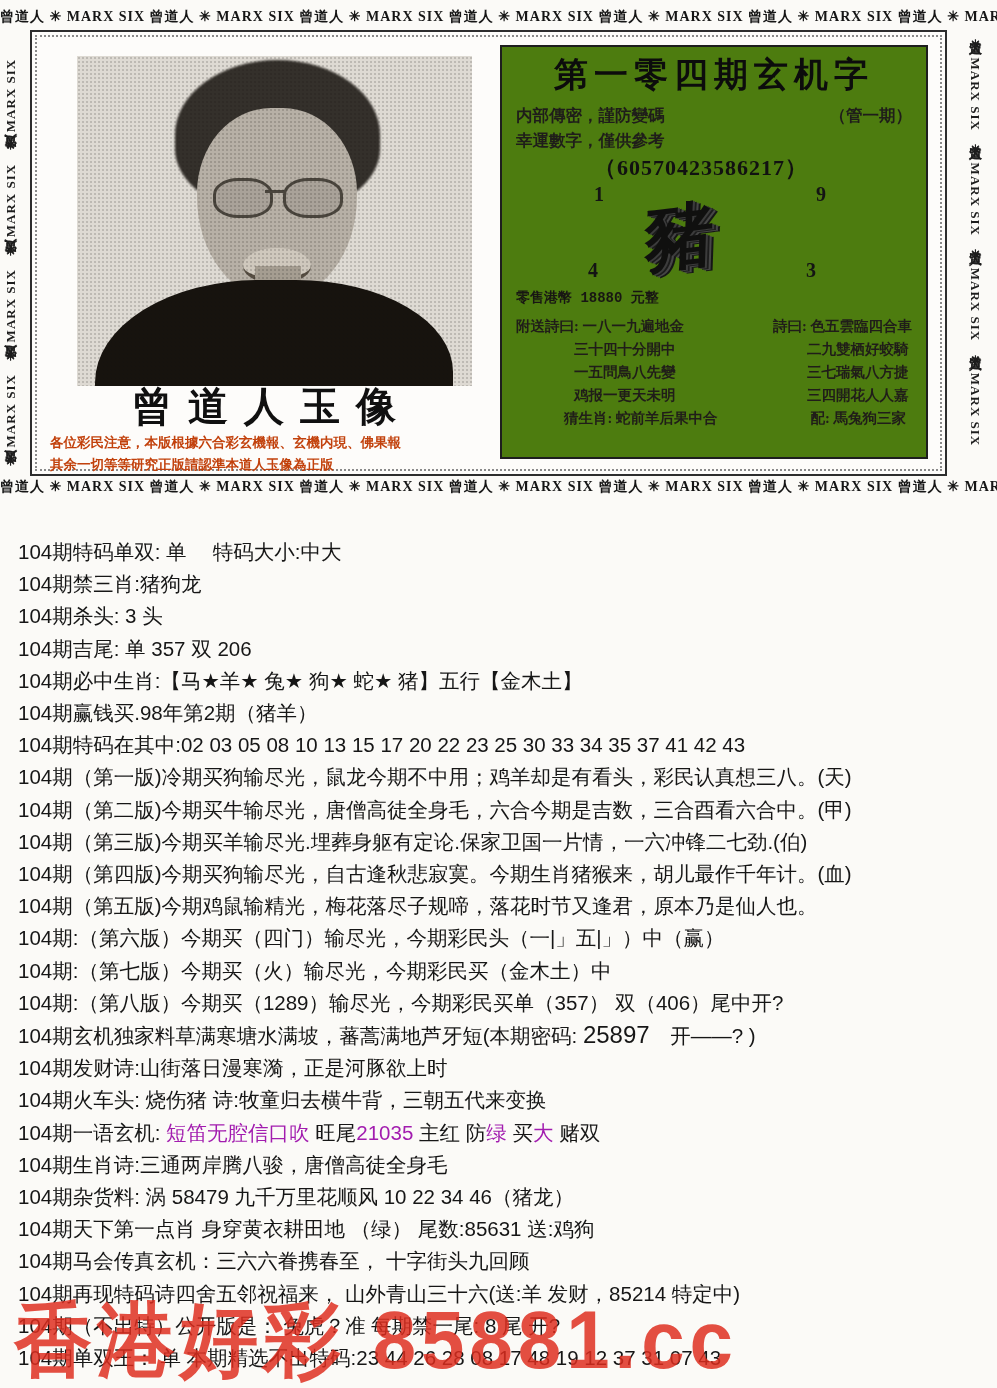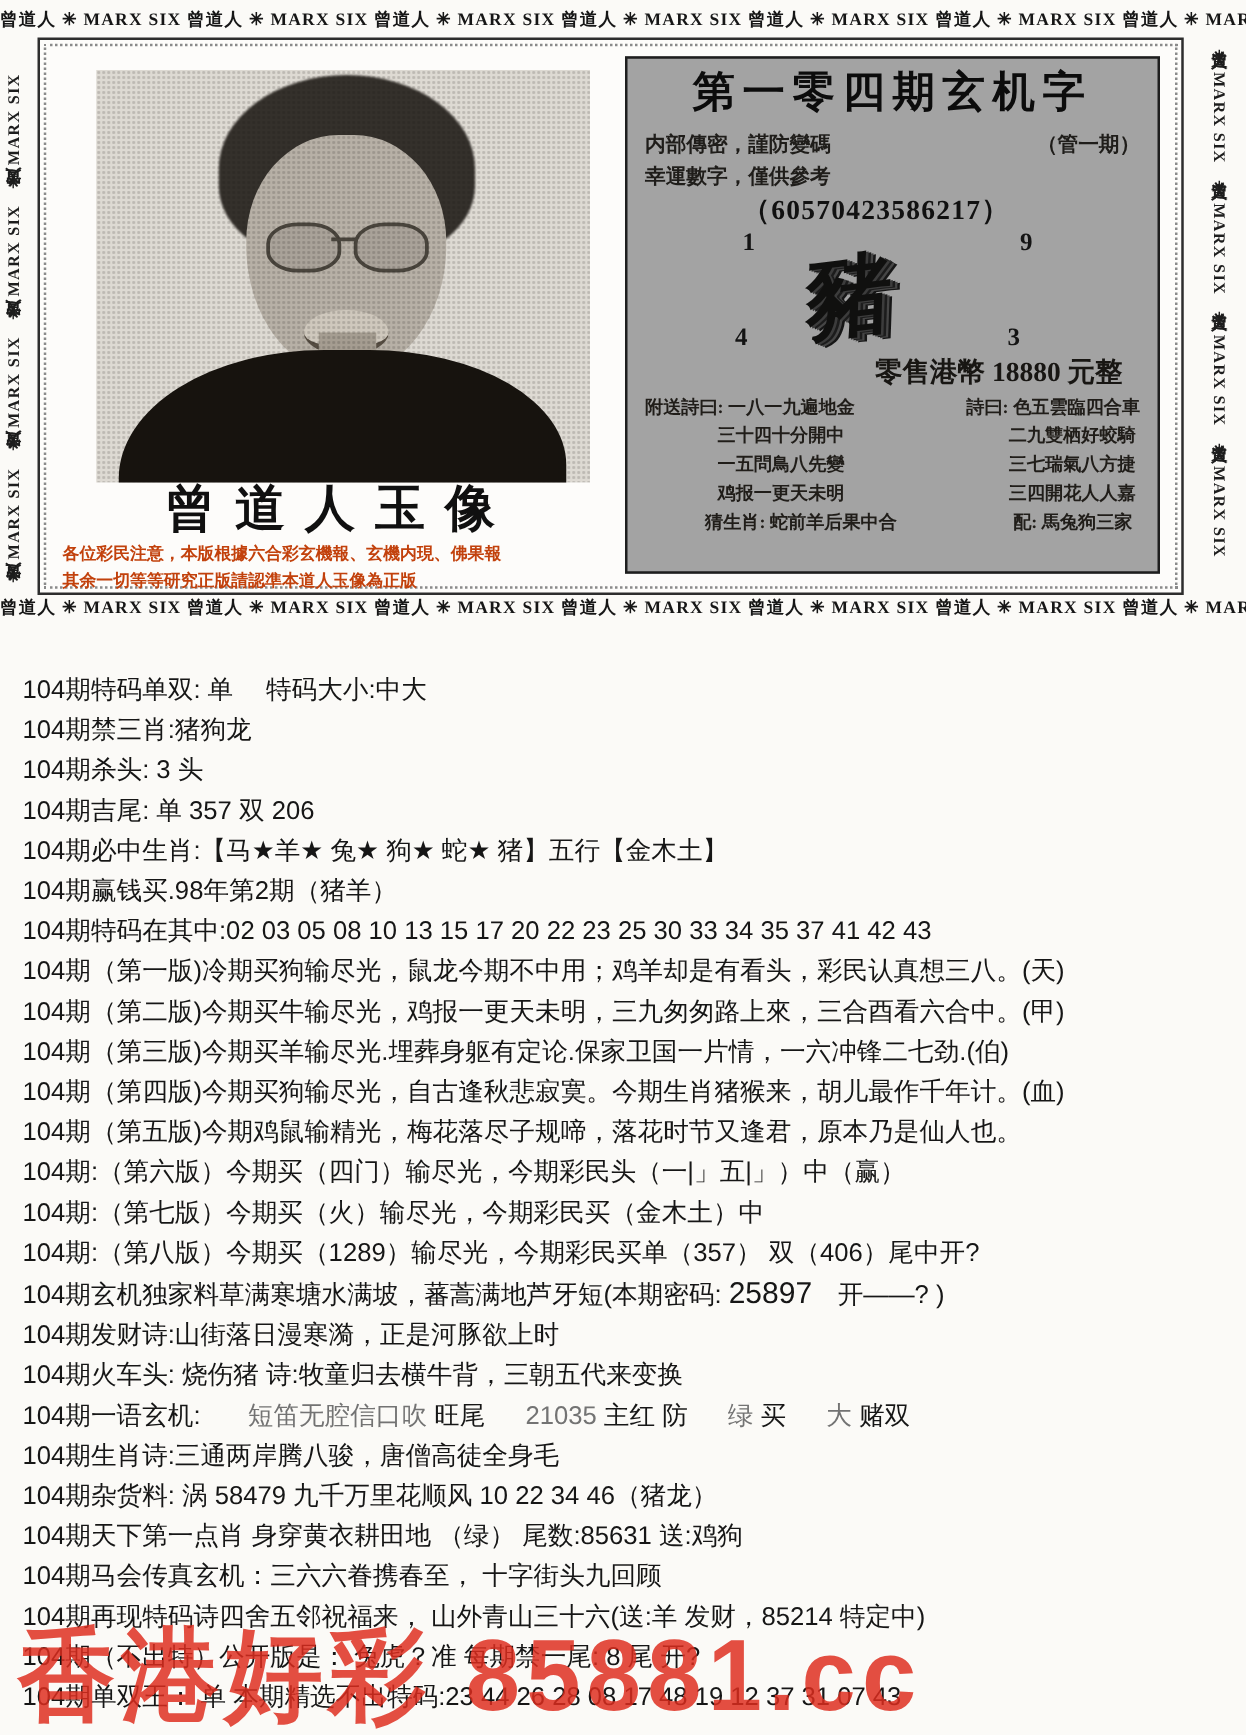--- a/index.html
+++ b/index.html
@@ -46,7 +46,7 @@
 
   
   .innerbox{position:absolute;left:468px;top:13px;width:428px;height:414px;border:2px solid #1e1e1e;
-            background:#a3a3a3;padding:6px 14px;box-sizing:border-box;
+            background:#4d7c0f;padding:6px 14px;box-sizing:border-box;
             font-family:"Liberation Serif","DejaVu Serif",serif;}
   .mb-title{text-align:center;font-weight:bold;font-size:34px;line-height:44px;letter-spacing:6px;color:#0c0c0c;}
   .mb-row{display:flex;justify-content:space-between;font-size:16.5px;line-height:25px;font-weight:bold;color:#1f1d1a;margin-top:6px;}

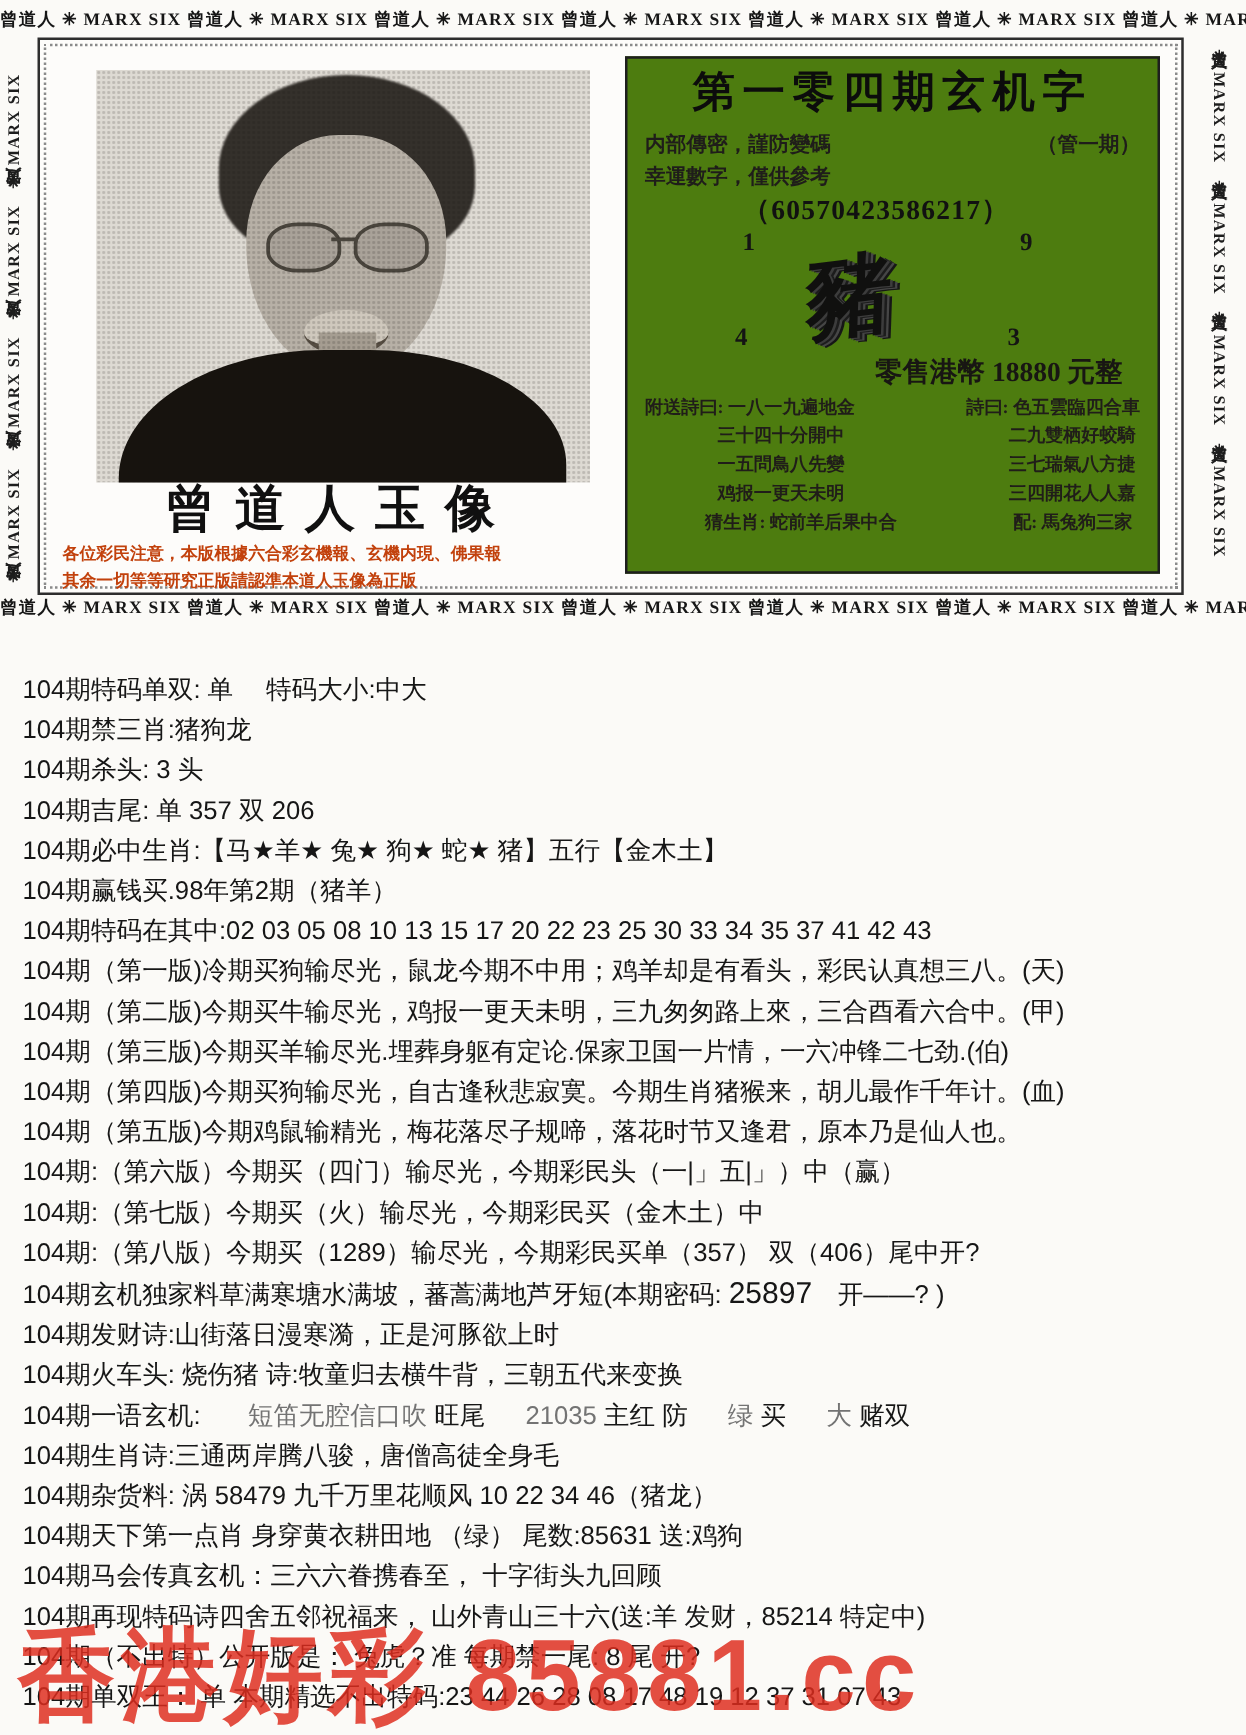--- a/index.html
+++ b/index.html
@@ -58,7 +58,7 @@
            text-shadow:2px 1px 0 #3c3c3c,4px 2px 0 #1c1c1c,6px 3px 0 #464646,8px 4px 0 #161616;}
   .gcorner{position:absolute;font-size:20px;font-weight:bold;color:#141414;}
   .g-tl{left:78px;top:0;} .g-tr{left:300px;top:0;} .g-bl{left:72px;top:76px;} .g-br{left:290px;top:76px;}
-  .mb-price{text-align:right;padding-right:14px;font-size:22px;line-height:26px;font-weight:bold;color:#181613;}
+  .mb-price{text-align:left;padding-right:14px;font-size:14px;line-height:26px;font-weight:bold;color:#181613;font-family:Liberation Mono, monospace;}
   .poems{display:flex;justify-content:space-between;margin-top:4px;}
   .poem-col{font-size:14.5px;line-height:23px;font-weight:bold;color:#201d19;}
   .poem-col .pind{padding-left:58px;}

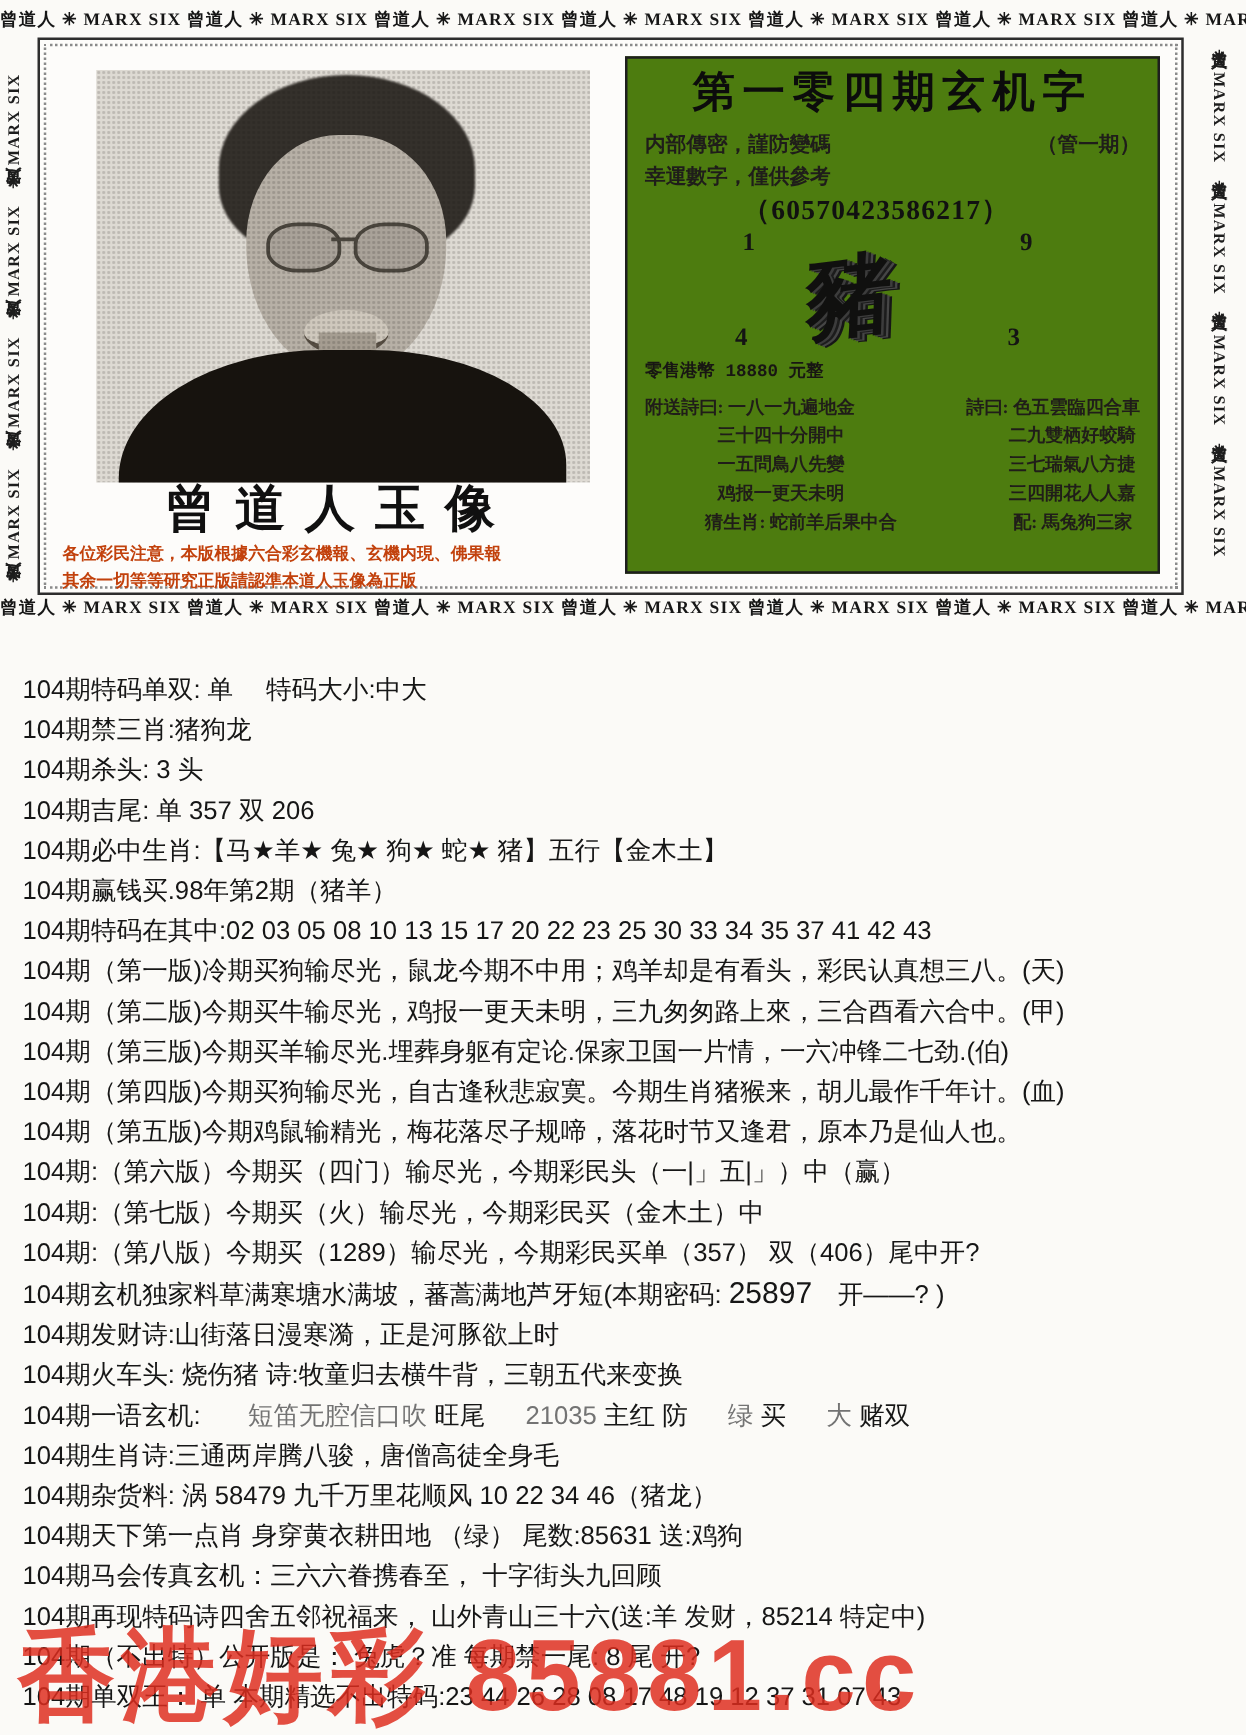--- a/index.html
+++ b/index.html
@@ -158,7 +158,7 @@
       <div class="bline"><span>104期赢钱买.98年第2期（猪羊）</span></div>
       <div class="bline"><span>104期特码在其中:02 03 05 08 10 13 15 17 20 22 23 25 30 33 34 35 37 41 42 43</span></div>
       <div class="bline"><span>104期（第一版)冷期买狗输尽光，鼠龙今期不中用；鸡羊却是有看头，彩民认真想三八。(天)</span></div>
-      <div class="bline"><span>104期（第二版)今期买牛输尽光，鸡报一更天未明，三九匆匆路上來，三合酉看六合中。(甲)</span></div>
+      <div class="bline"><span>104期（第二版)今期买牛输尽光，唐僧高徒全身毛，六合今期是吉数，三合酉看六合中。(甲)</span></div>
       <div class="bline"><span>104期（第三版)今期买羊输尽光.埋葬身躯有定论.保家卫国一片情，一六冲锋二七劲.(伯)</span></div>
       <div class="bline"><span>104期（第四版)今期买狗输尽光，自古逢秋悲寂寞。今期生肖猪猴来，胡儿最作千年计。(血)</span></div>
       <div class="bline"><span>104期（第五版)今期鸡鼠输精光，梅花落尽子规啼，落花时节又逢君，原本乃是仙人也。</span></div>

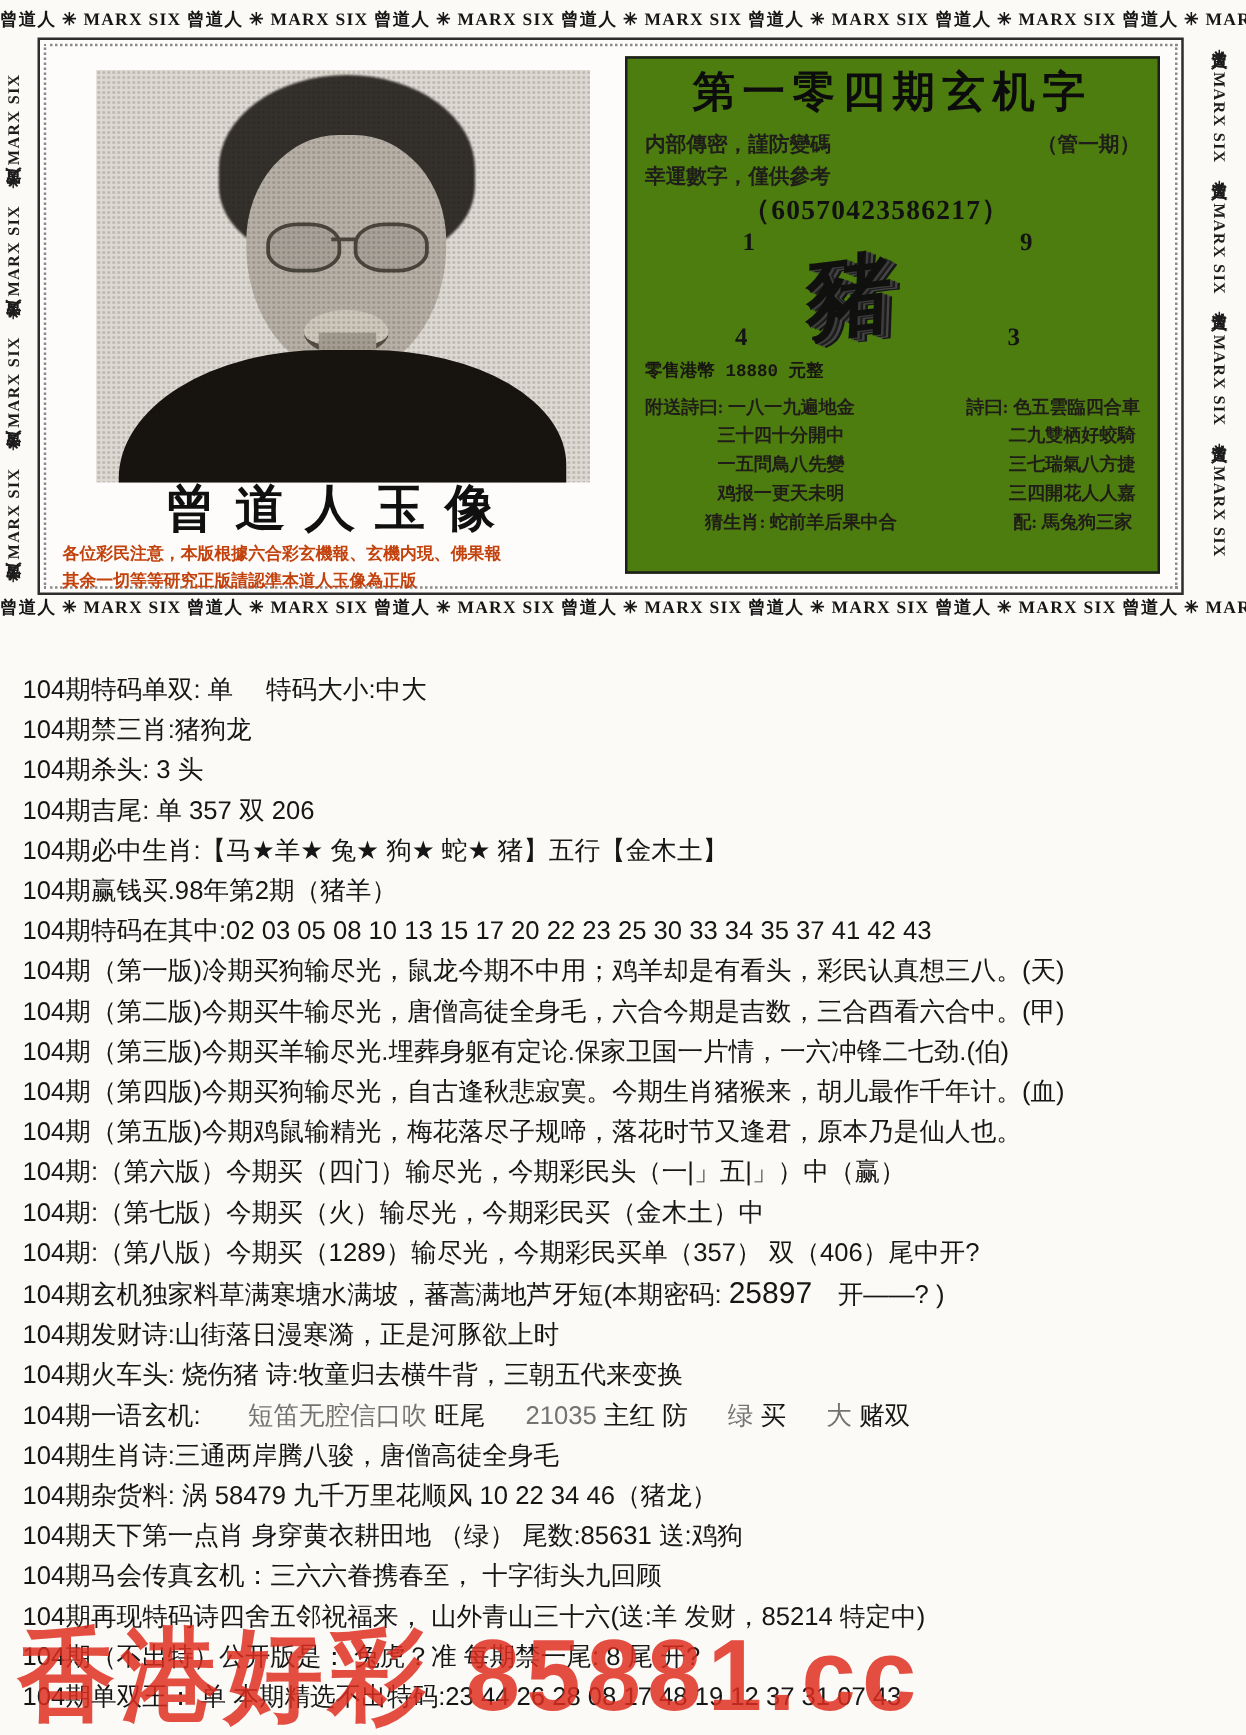--- a/index.html
+++ b/index.html
@@ -71,7 +71,7 @@
   .body-lines{position:absolute;left:18px;top:536px;width:965px;
               font-size:20.5px;line-height:32.2px;color:#161616;}
   .bline{white-space:nowrap;overflow:hidden;}
-  .gray{color:#737373;margin-left:32px;}
+  .gray{color:#a21caf;}
   .big{font-size:24px;}
 
   

